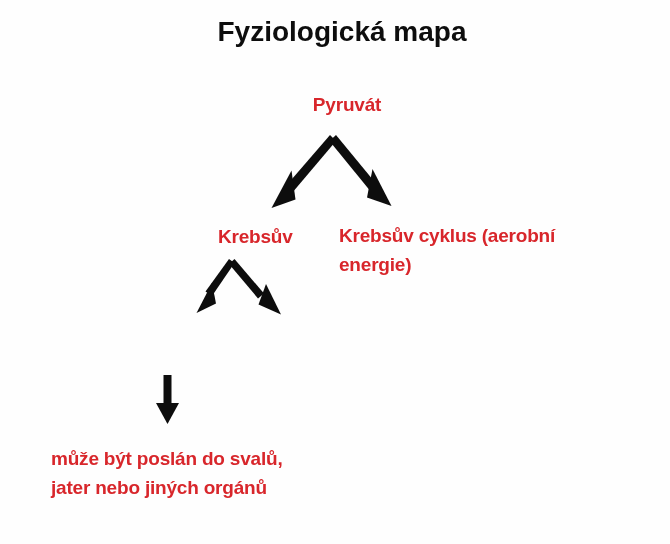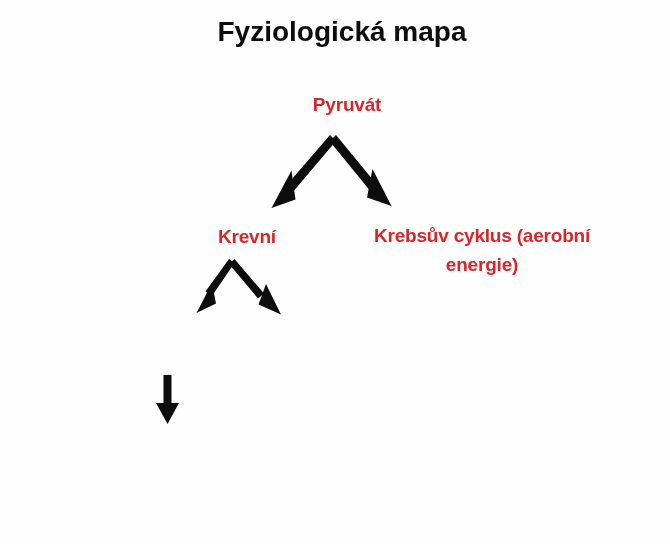--- a/index.html
+++ b/index.html
@@ -124,7 +124,7 @@
 
   <div class="txt node" id="node-pyruvat">Pyruvát</div>
 
-  <div class="txt node" id="node-laktat">Krevní</div>
+  <div class="txt node" id="node-laktat">Krebsův</div>
 
   <div class="txt blk" id="node-krebs">Krebsův cyklus (aerobní
 energie)</div>

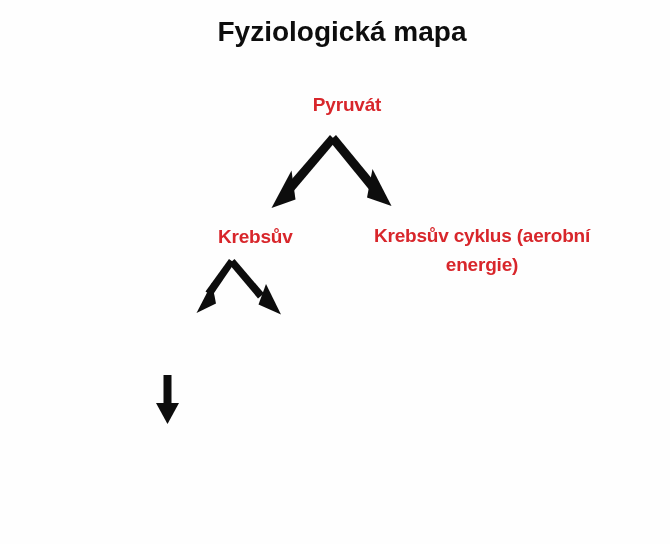--- a/index.html
+++ b/index.html
@@ -56,10 +56,9 @@
     top: 225px;
   }
   #node-krebs {
-    left: 325px;
+    left: 332px;
     top: 222px;
     width: 300px;
-    text-align: center;
   }
   #node-krevni-laktat {
     left: 110px;

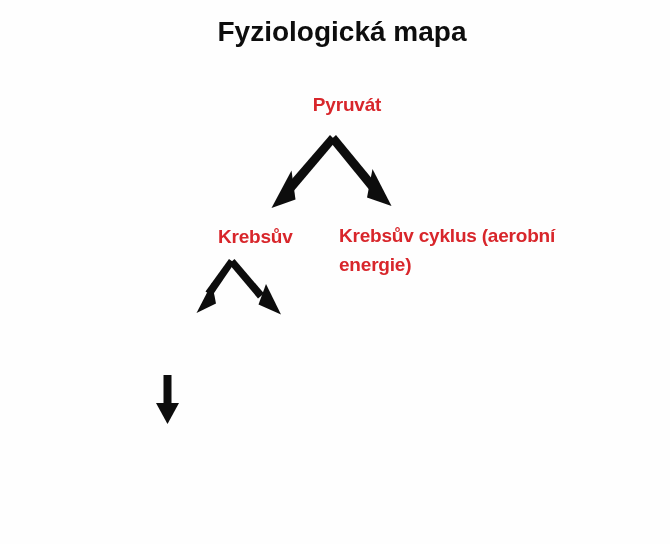--- a/index.html
+++ b/index.html
@@ -130,6 +130,8 @@
 
 
 
+  <div class="txt blk" id="node-poslan">může být poslán do svalů,
+jater nebo jiných orgánů</div>
 
 </div>
 

